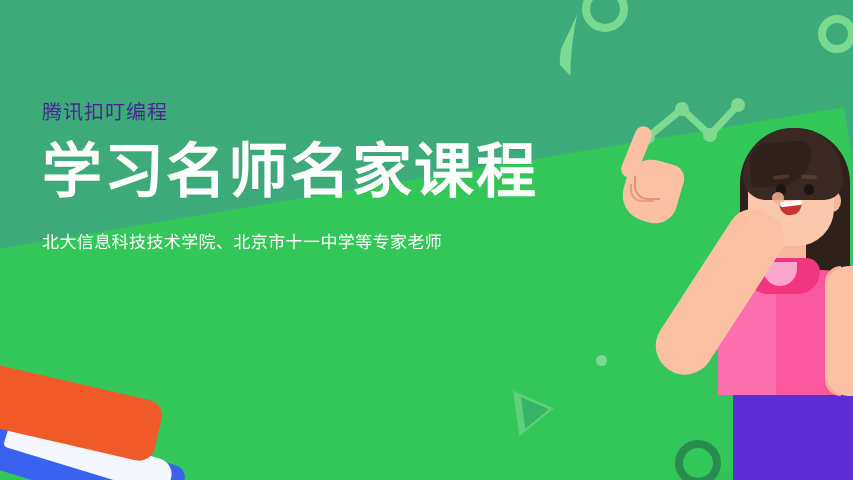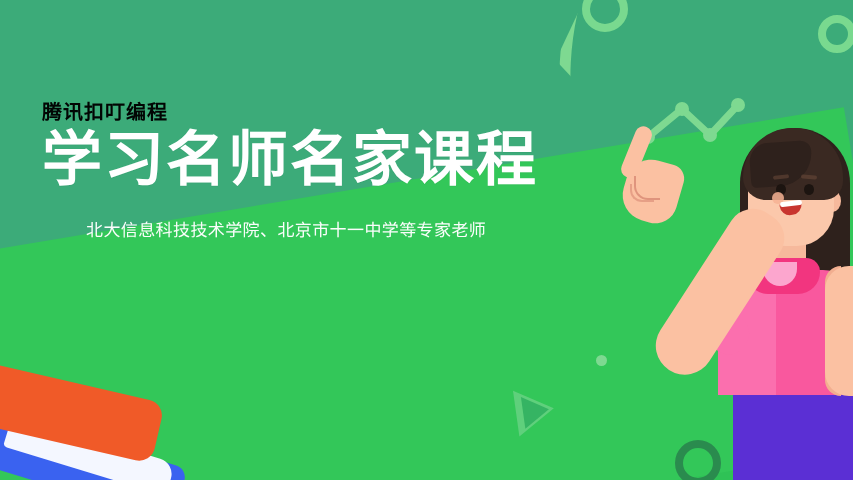--- a/index.html
+++ b/index.html
@@ -224,8 +224,8 @@
   
   .copy{position:absolute;left:42px;top:98px;width:540px;}
   .eyebrow{
-    color:#000000;font-size:20px;line-height:1.4;letter-spacing:1px;
-    font-weight:700;opacity:.97;
+    color:#4c1d95;font-size:20px;line-height:1.4;letter-spacing:1px;
+    font-weight:400;opacity:.97;
   }
   .headline{
     color:#FFFFFF;

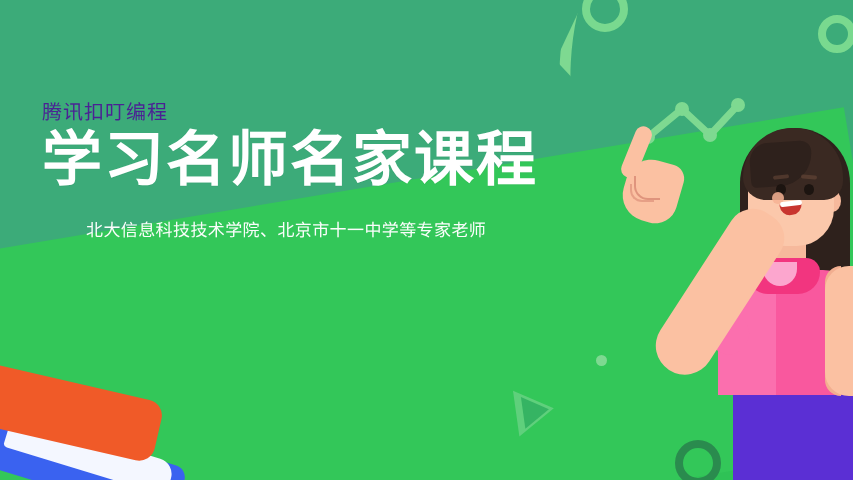--- a/index.html
+++ b/index.html
@@ -232,6 +232,7 @@
     font-size:60px;line-height:1.12;
     font-weight:bold;
     letter-spacing:2px;
+    margin-top:12px;
     text-shadow:0 1px 0 rgba(0,0,0,.04);
   }
   .subcopy{

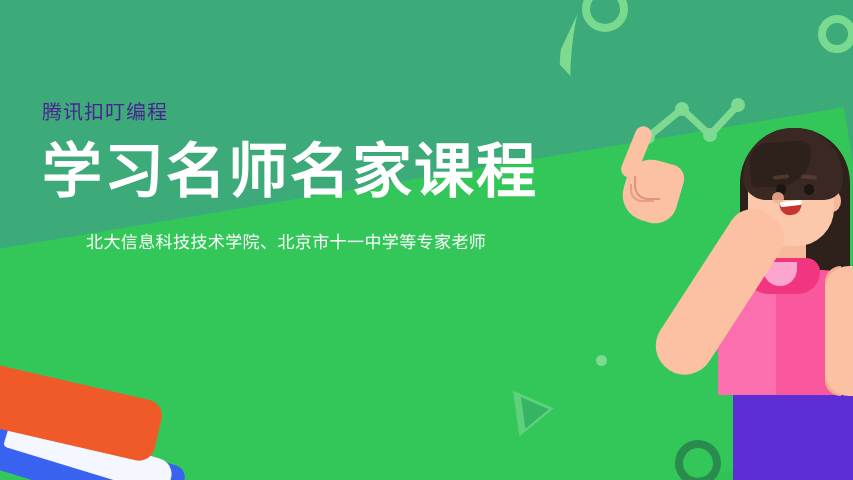--- a/index.html
+++ b/index.html
@@ -239,7 +239,7 @@
     margin-top:22px;color:#FFFFFF;font-size:17px;line-height:1.85;
     font-weight:400;letter-spacing:.4px;opacity:.98;
   }
-  .subcopy div{white-space:nowrap;margin-left:44px;}
+  .subcopy div{white-space:nowrap;}
 </style>
 </head>
 <body>

